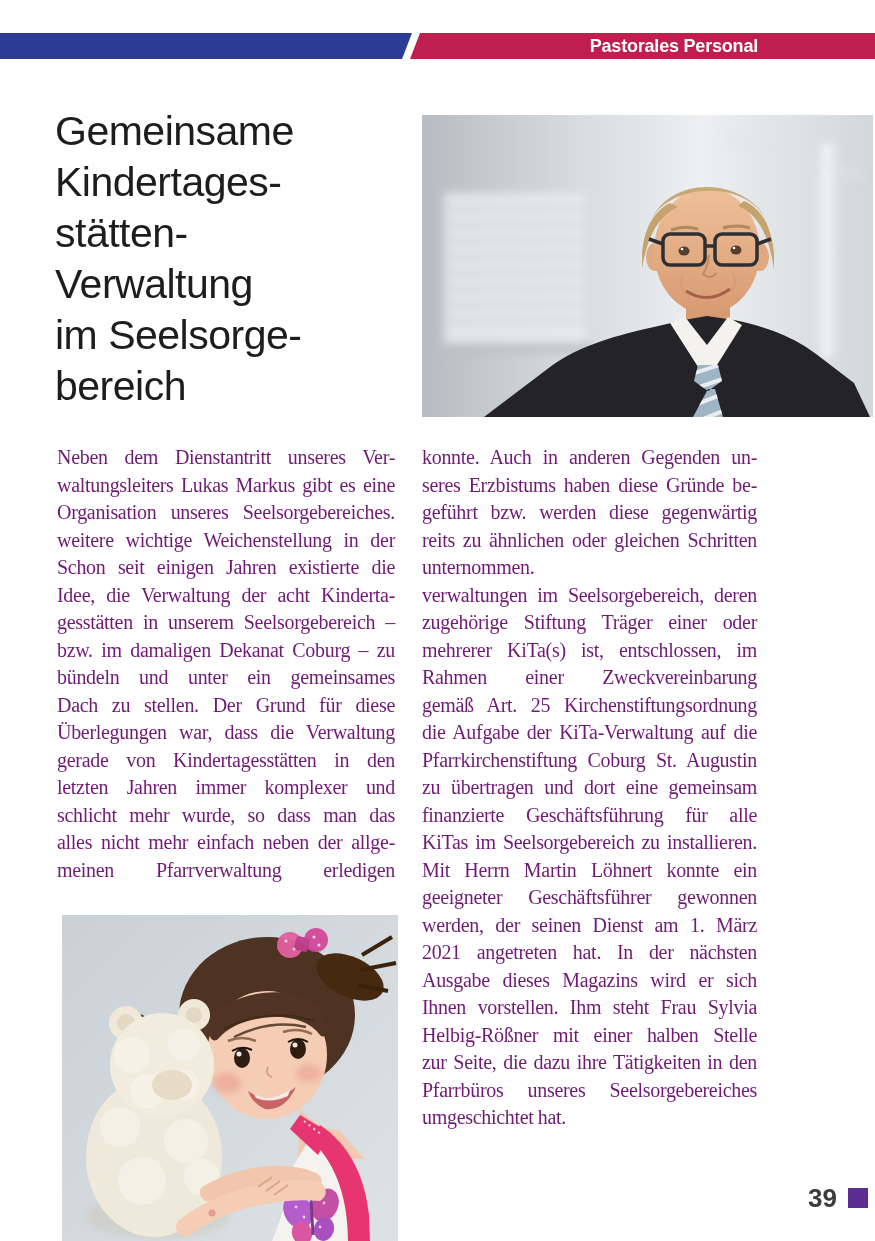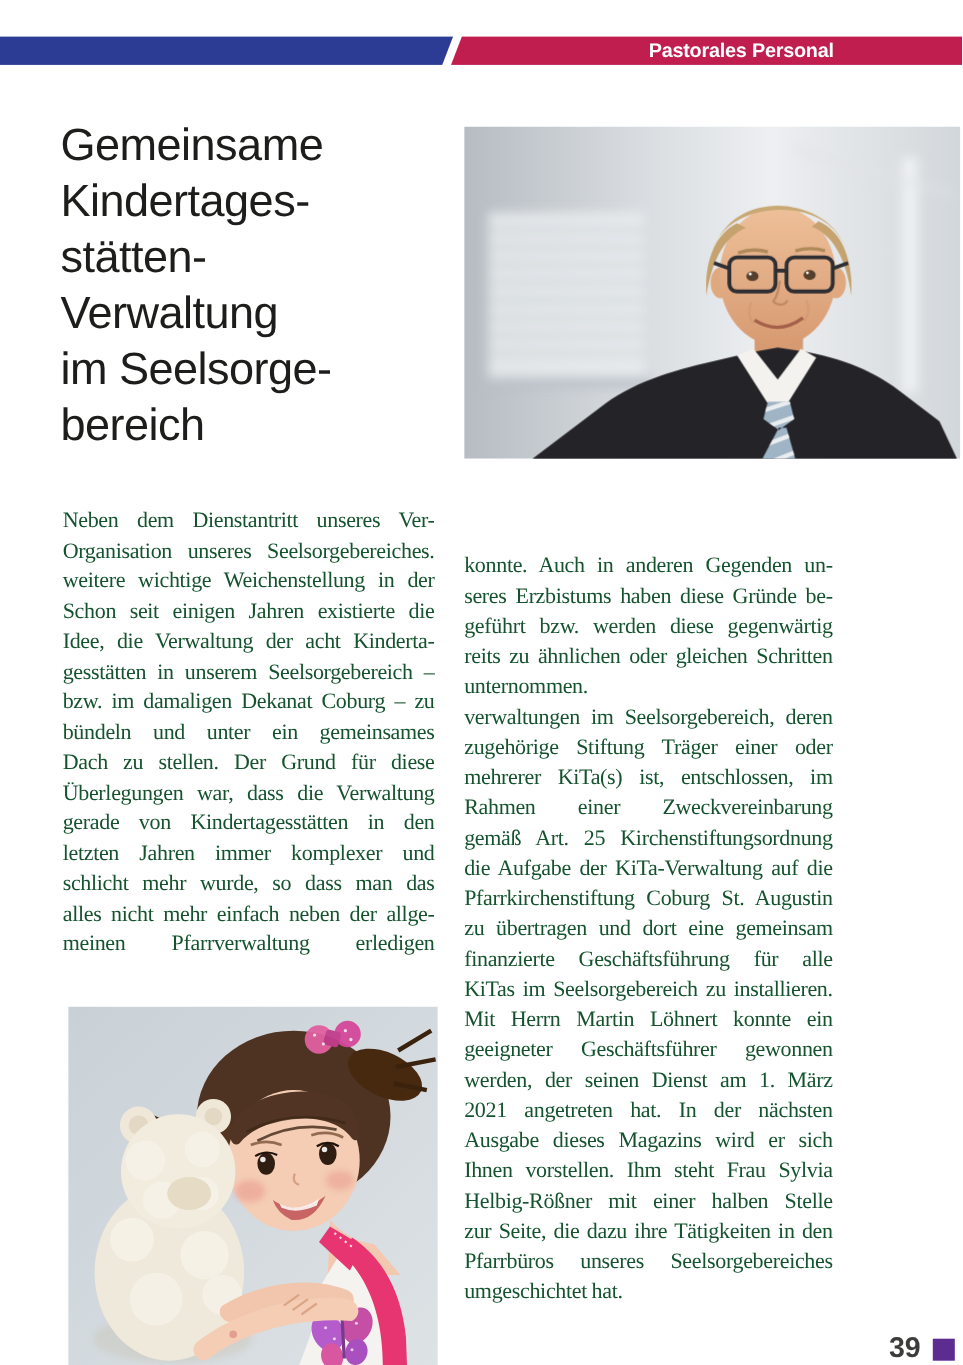--- a/index.html
+++ b/index.html
@@ -29,9 +29,9 @@
   .photo-child    { left:62px;  top:915px; width:336px; height:326px; }
   
   .col {
-    position:absolute; top:460px; width:338px;
+    position:absolute; top:444px; width:338px;
     font-family:"Liberation Serif", serif; font-size:20px; line-height:27.5px;
-    color:#14532d; letter-spacing:-0.3px; word-spacing:-0.5px;
+    color:#701a75; letter-spacing:-0.3px; word-spacing:-0.5px;
   }
   .col-left  { left:57px; }
   .col-right { left:422px; width:335px;margin-top:41px; }

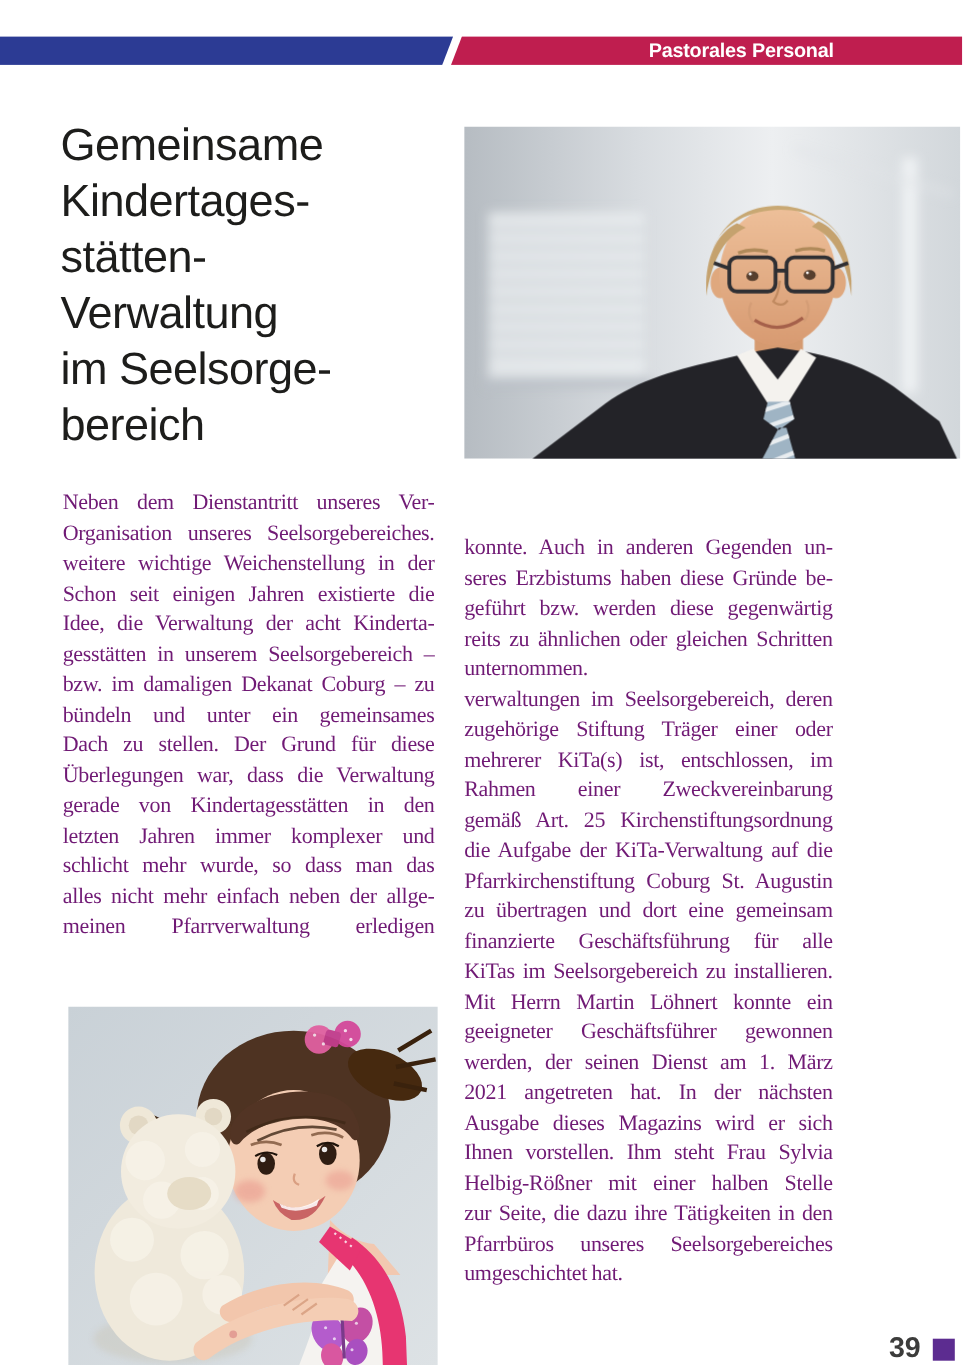--- a/index.html
+++ b/index.html
@@ -34,7 +34,7 @@
     color:#701a75; letter-spacing:-0.3px; word-spacing:-0.5px;
   }
   .col-left  { left:57px; }
-  .col-right { left:422px; width:335px;margin-top:41px; }
+  .col-right { left:422px; width:335px; }
   .line { text-align:justify; text-align-last:justify; white-space:nowrap; }
   .line.end { text-align-last:left; }
   

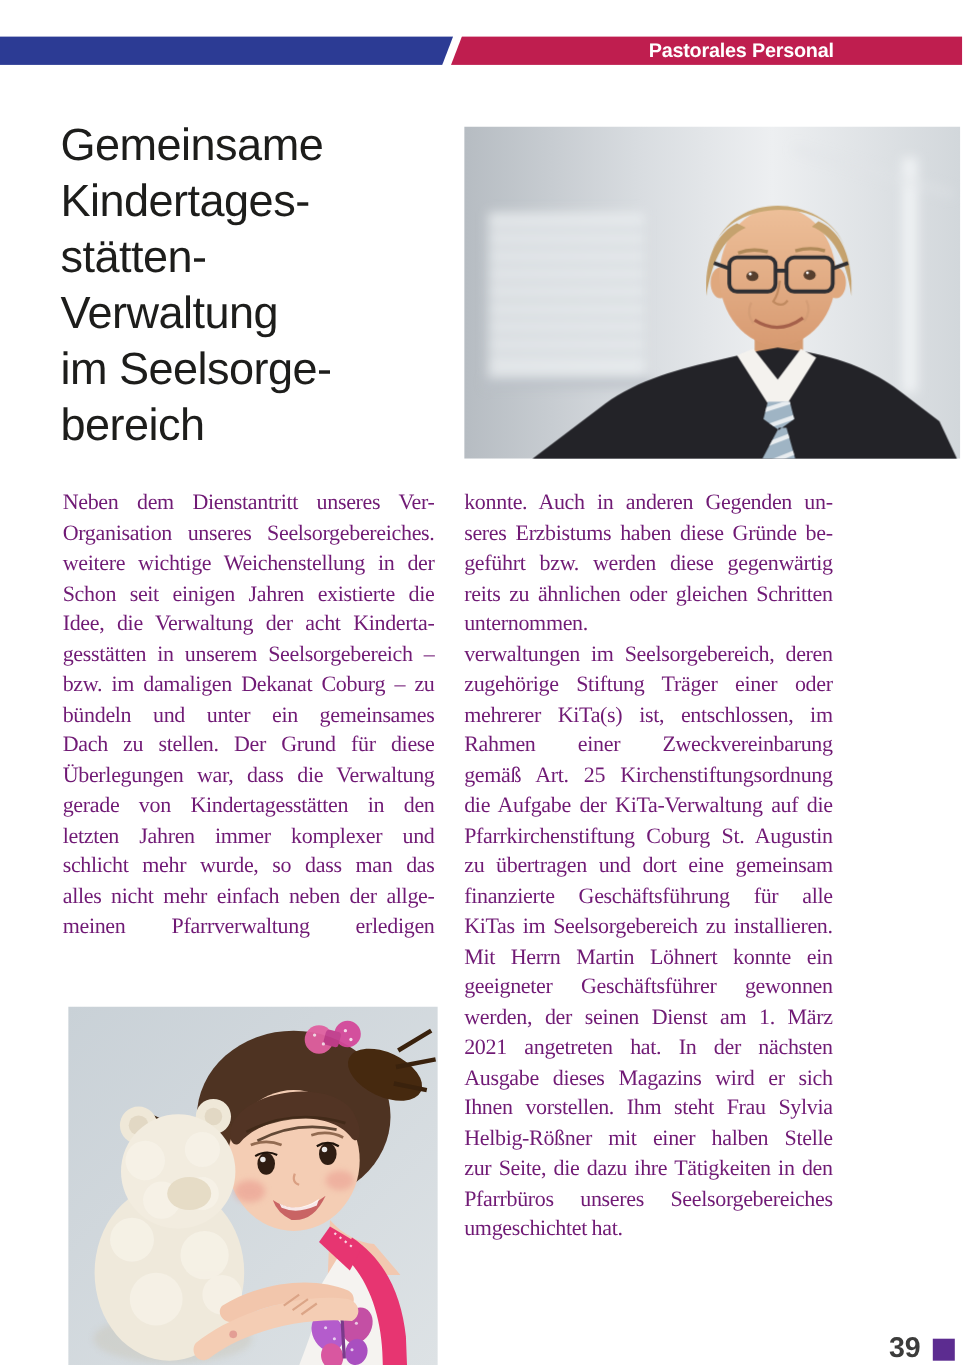--- a/index.html
+++ b/index.html
@@ -157,6 +157,7 @@
   <div class="col col-left">
       <div class="para">
         <div class="line">Neben dem Dienstantritt unseres Ver-</div>
+        <div class="line">waltungsleiters Lukas Markus gibt es eine</div>
         <div class="line">Organisation unseres Seelsorgebereiches.</div>
         <div class="line">weitere wichtige Weichenstellung in der</div>
         <div class="line">Schon seit einigen Jahren existierte die</div>

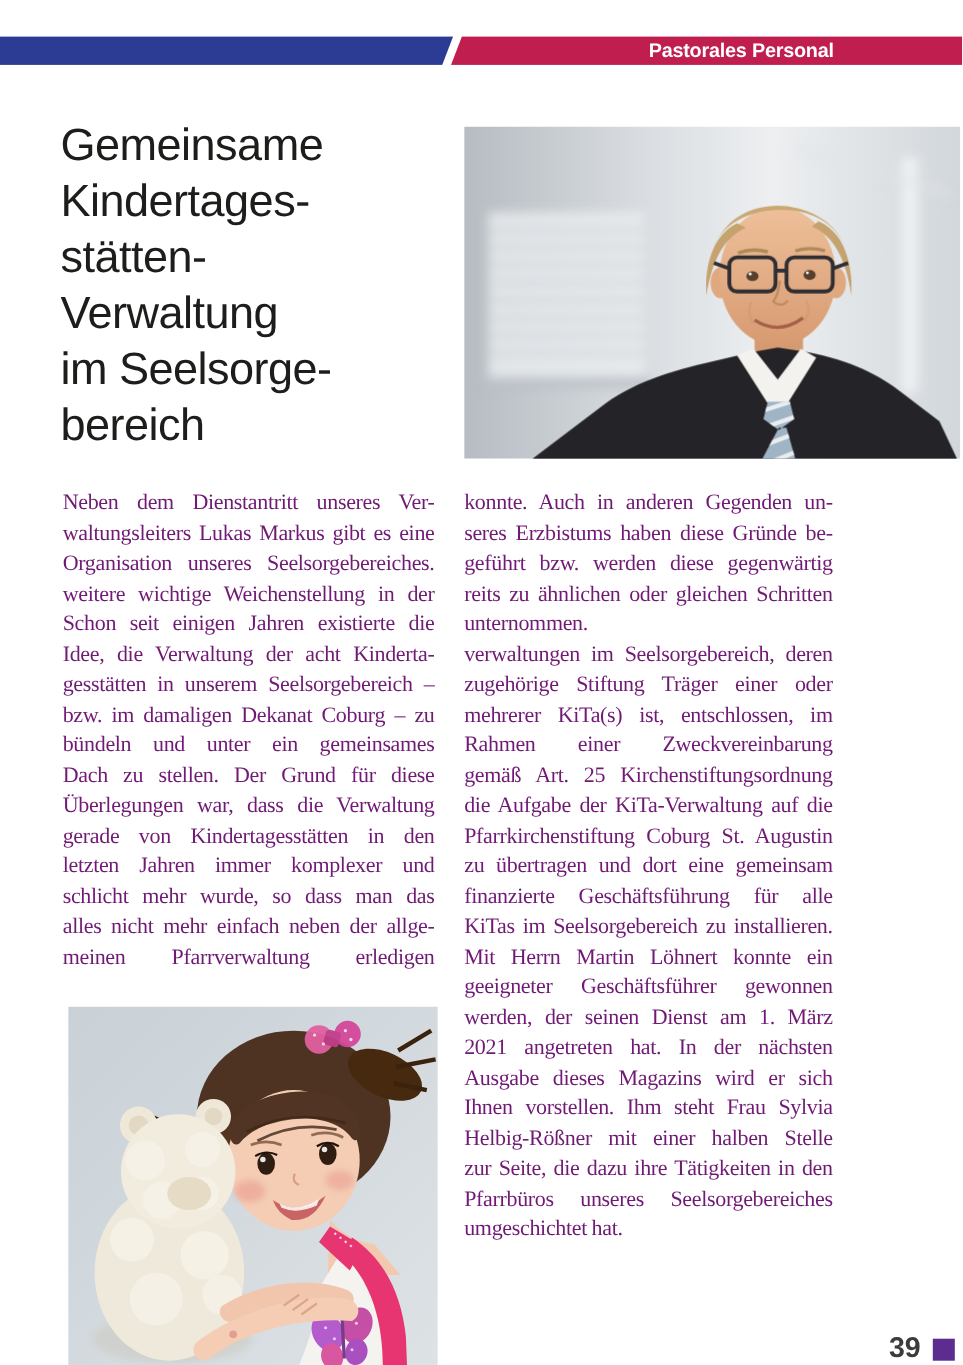--- a/index.html
+++ b/index.html
@@ -39,7 +39,7 @@
   .line.end { text-align-last:left; }
   
   .footer {
-    position:absolute; right:7px; top:1213px; display:flex; align-items:flex-end; gap:11px;
+    position:absolute; right:7px; top:1186px; display:flex; align-items:center; gap:11px;
   }
   .page-number {
     font-weight:bold; font-size:26px; color:#3c3c3b; line-height:24px;

